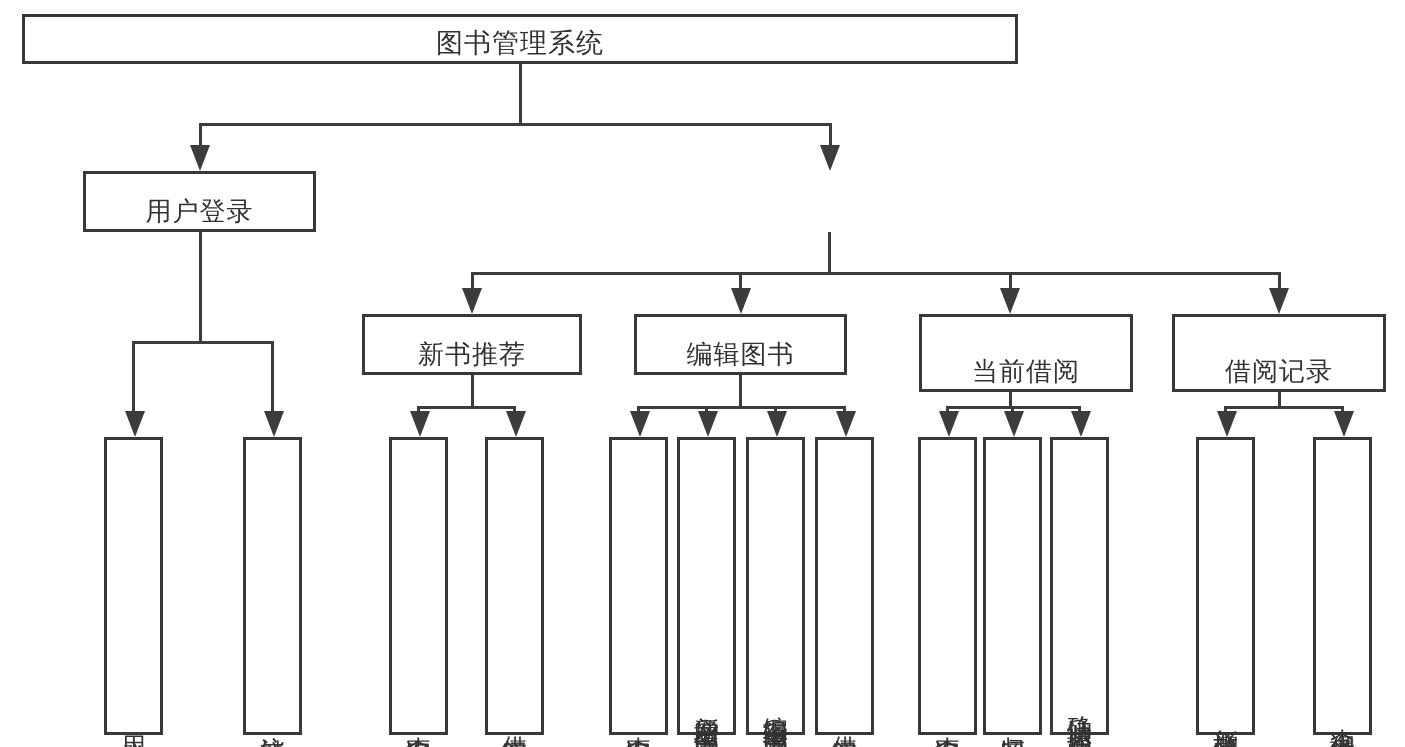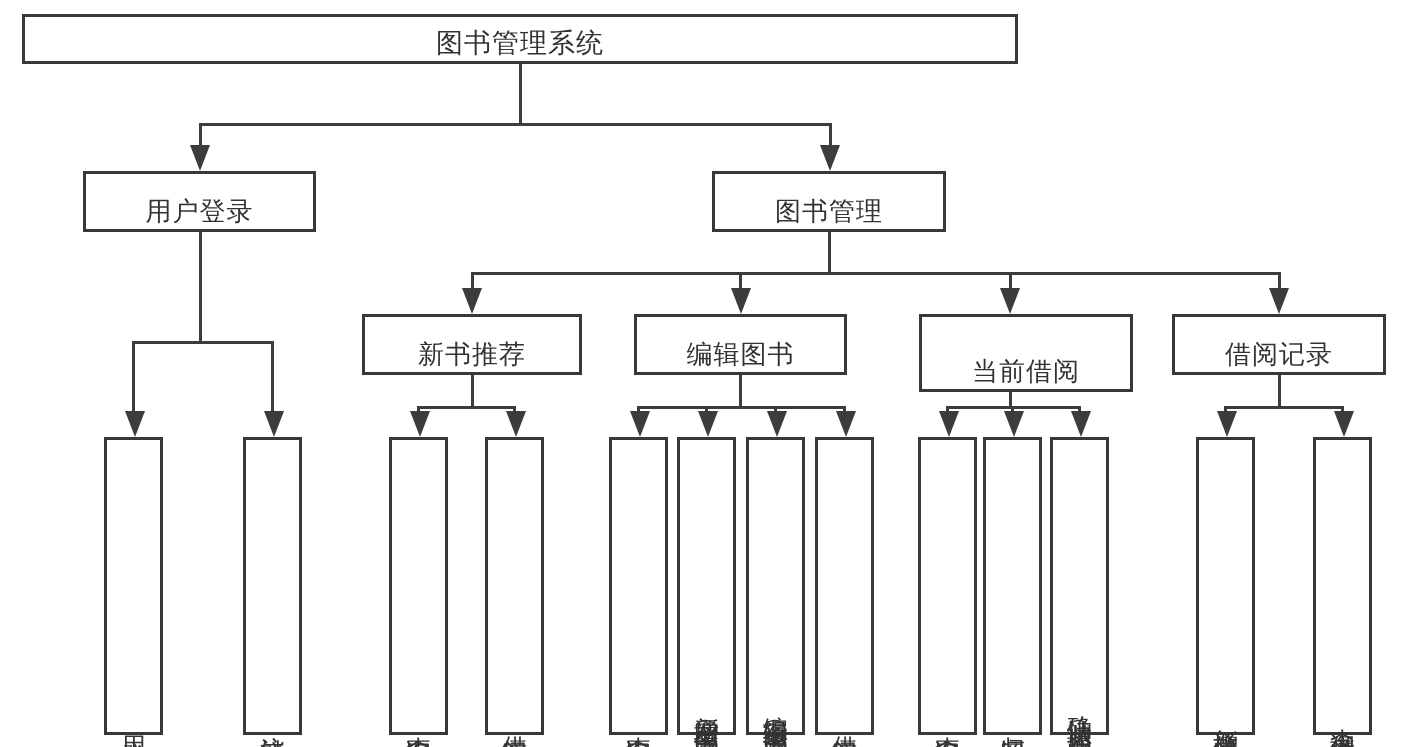--- a/index.html
+++ b/index.html
@@ -140,9 +140,6 @@
   <div class="node" style="left:83px; top:171px; width:233px; height:61px;">
     <span>用户登录</span>
   </div>
-  <div class="node" style="left:712px; top:171px; width:234px; height:61px;">
-    <span>图书管理</span>
-  </div>
 
   <div class="node" style="left:362px; top:314px; width:220px; height:61px;">
     <span>新书推荐</span>

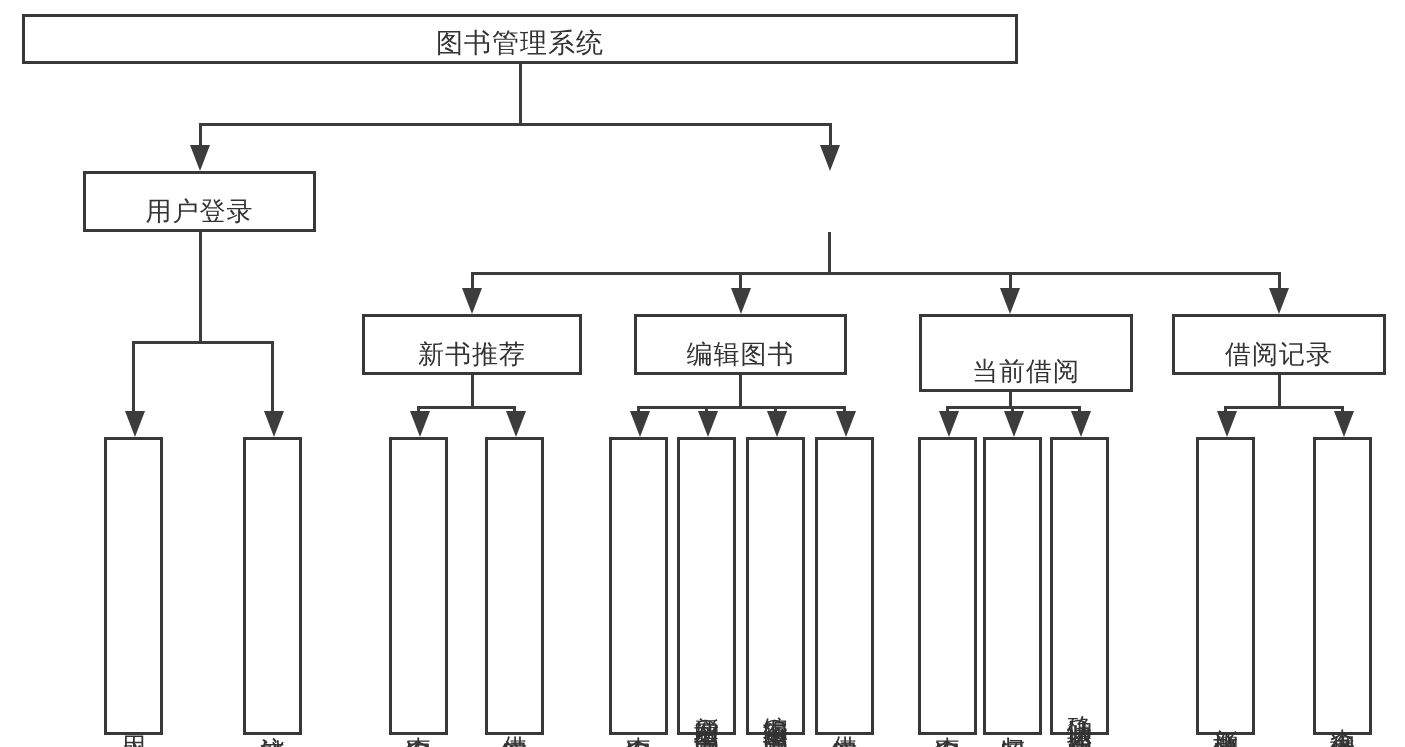--- a/index.html
+++ b/index.html
@@ -150,7 +150,7 @@
   <div class="node" style="left:919px; top:314px; width:214px; height:78px;">
     <span>当前借阅</span>
   </div>
-  <div class="node" style="left:1172px; top:314px; width:214px; height:61px;">
+  <div class="node" style="left:1172px; top:314px; width:214px; height:78px;">
     <span>借阅记录</span>
   </div>
 

